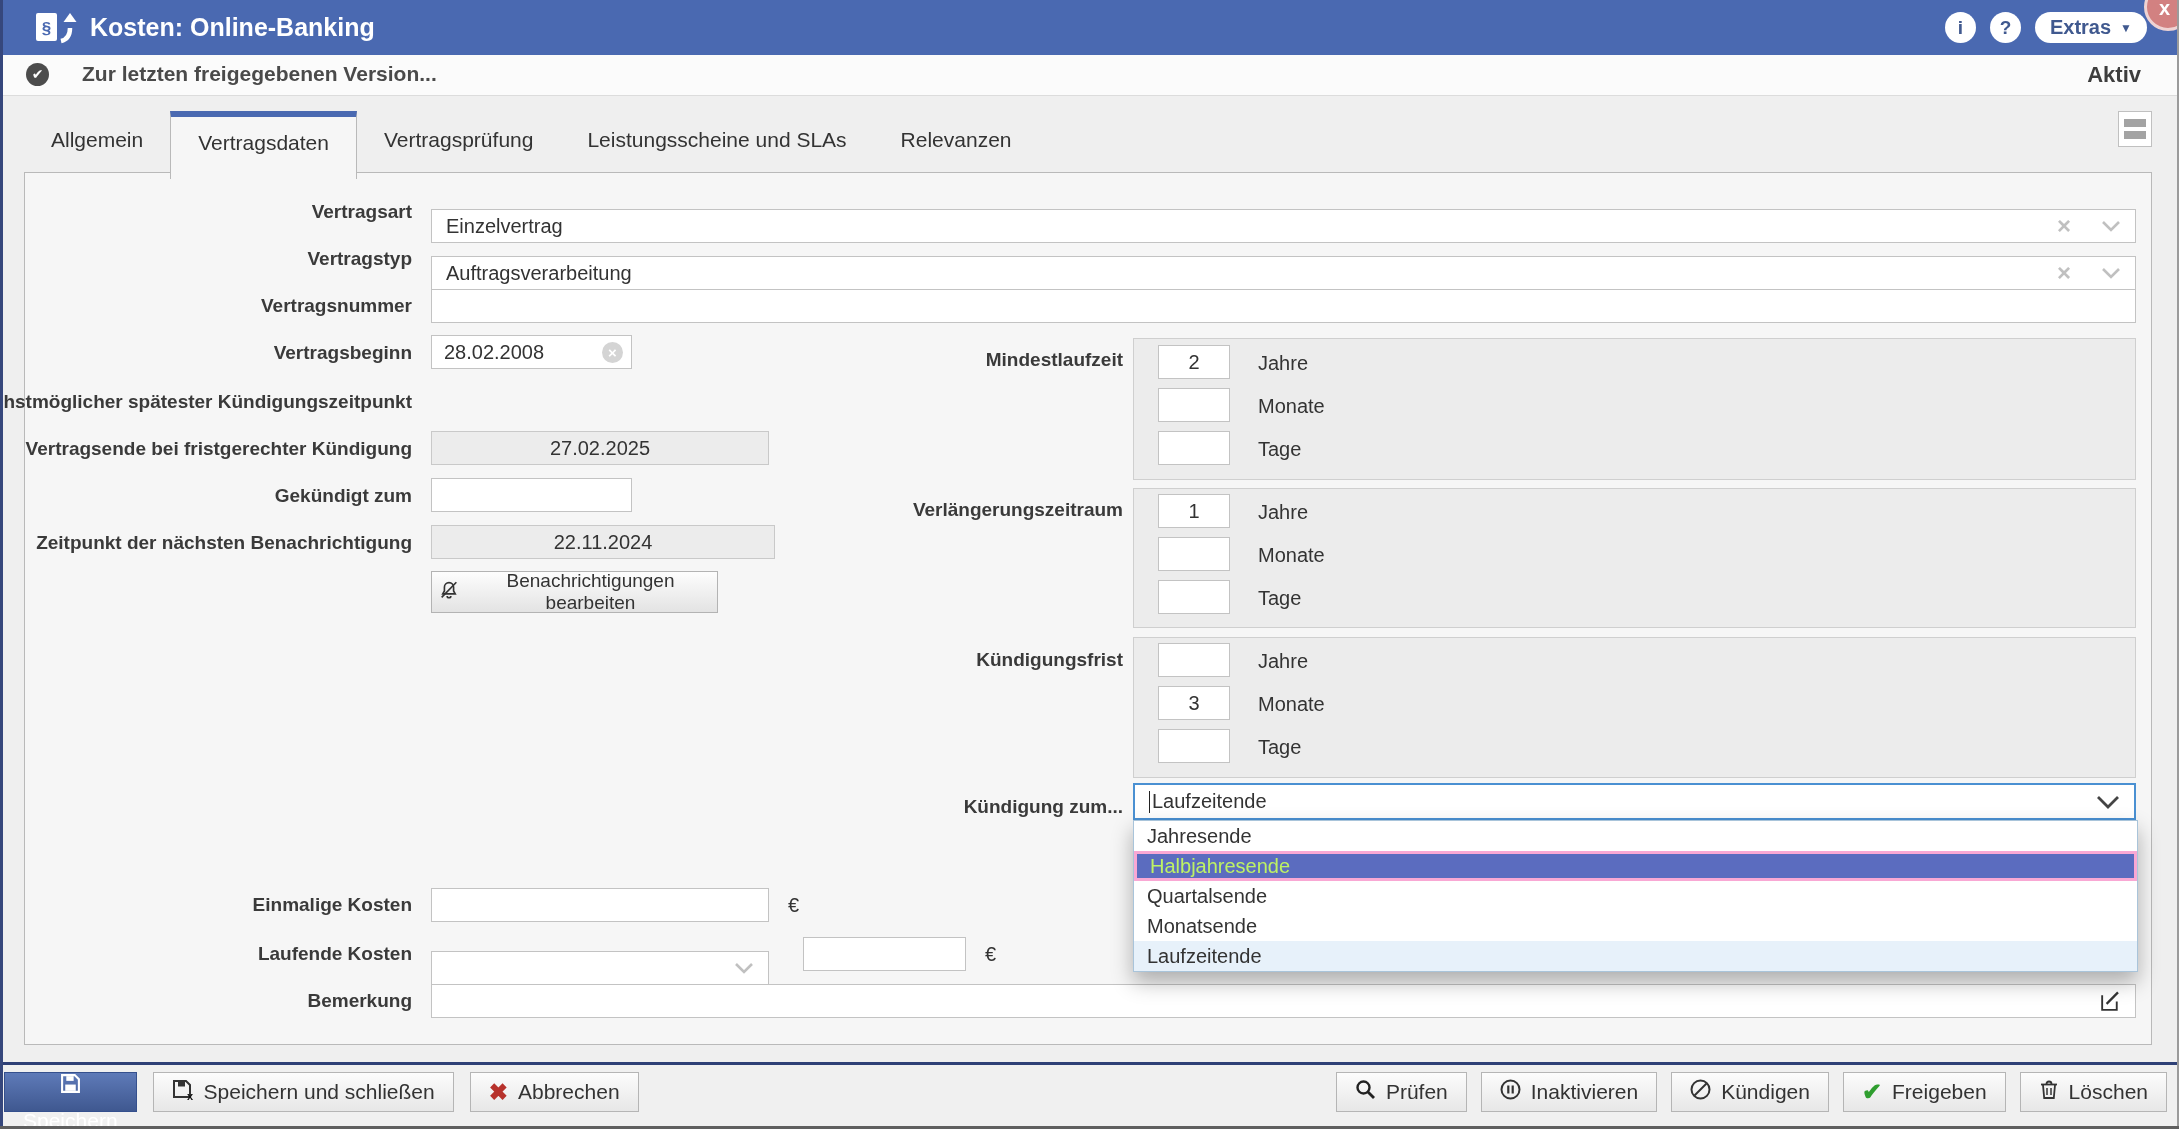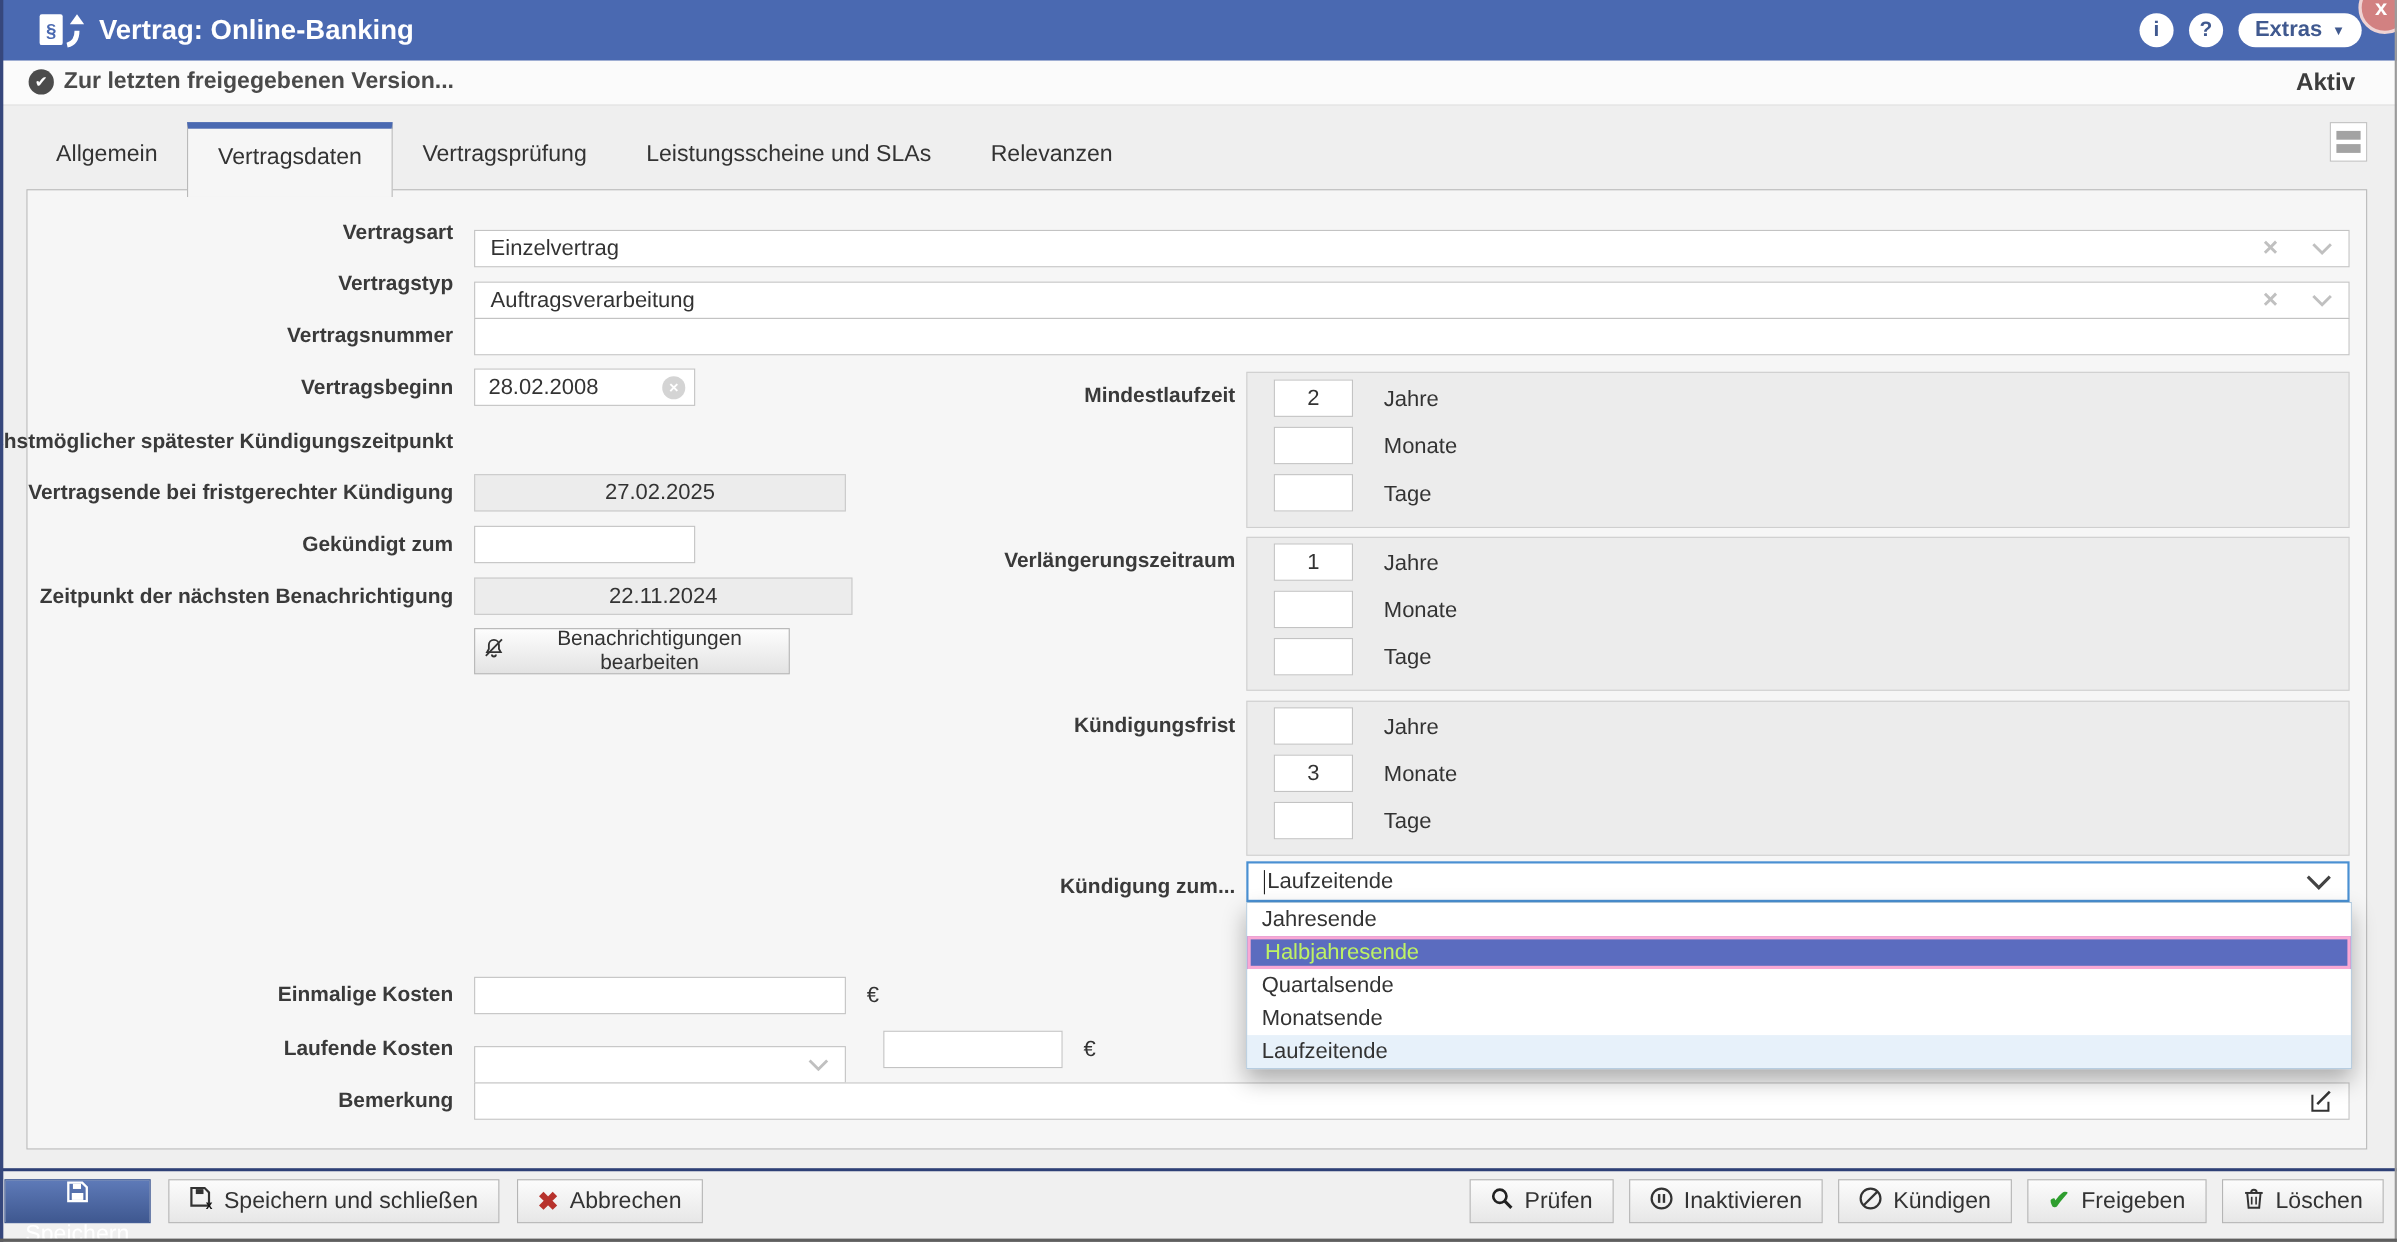--- a/index.html
+++ b/index.html
@@ -112,7 +112,7 @@
         <path d="M29.5 13 l6.5 -9 6.5 9 z" fill="#fff"></path>
       </svg>
     </span>
-    <span class="titlebar-title">Vertrag: Online-Banking</span>
+    <span class="titlebar-title">Kosten: Online-Banking</span>
     <div class="tb-right">
       <div class="circle-btn">i</div>
       <div class="circle-btn">?</div>

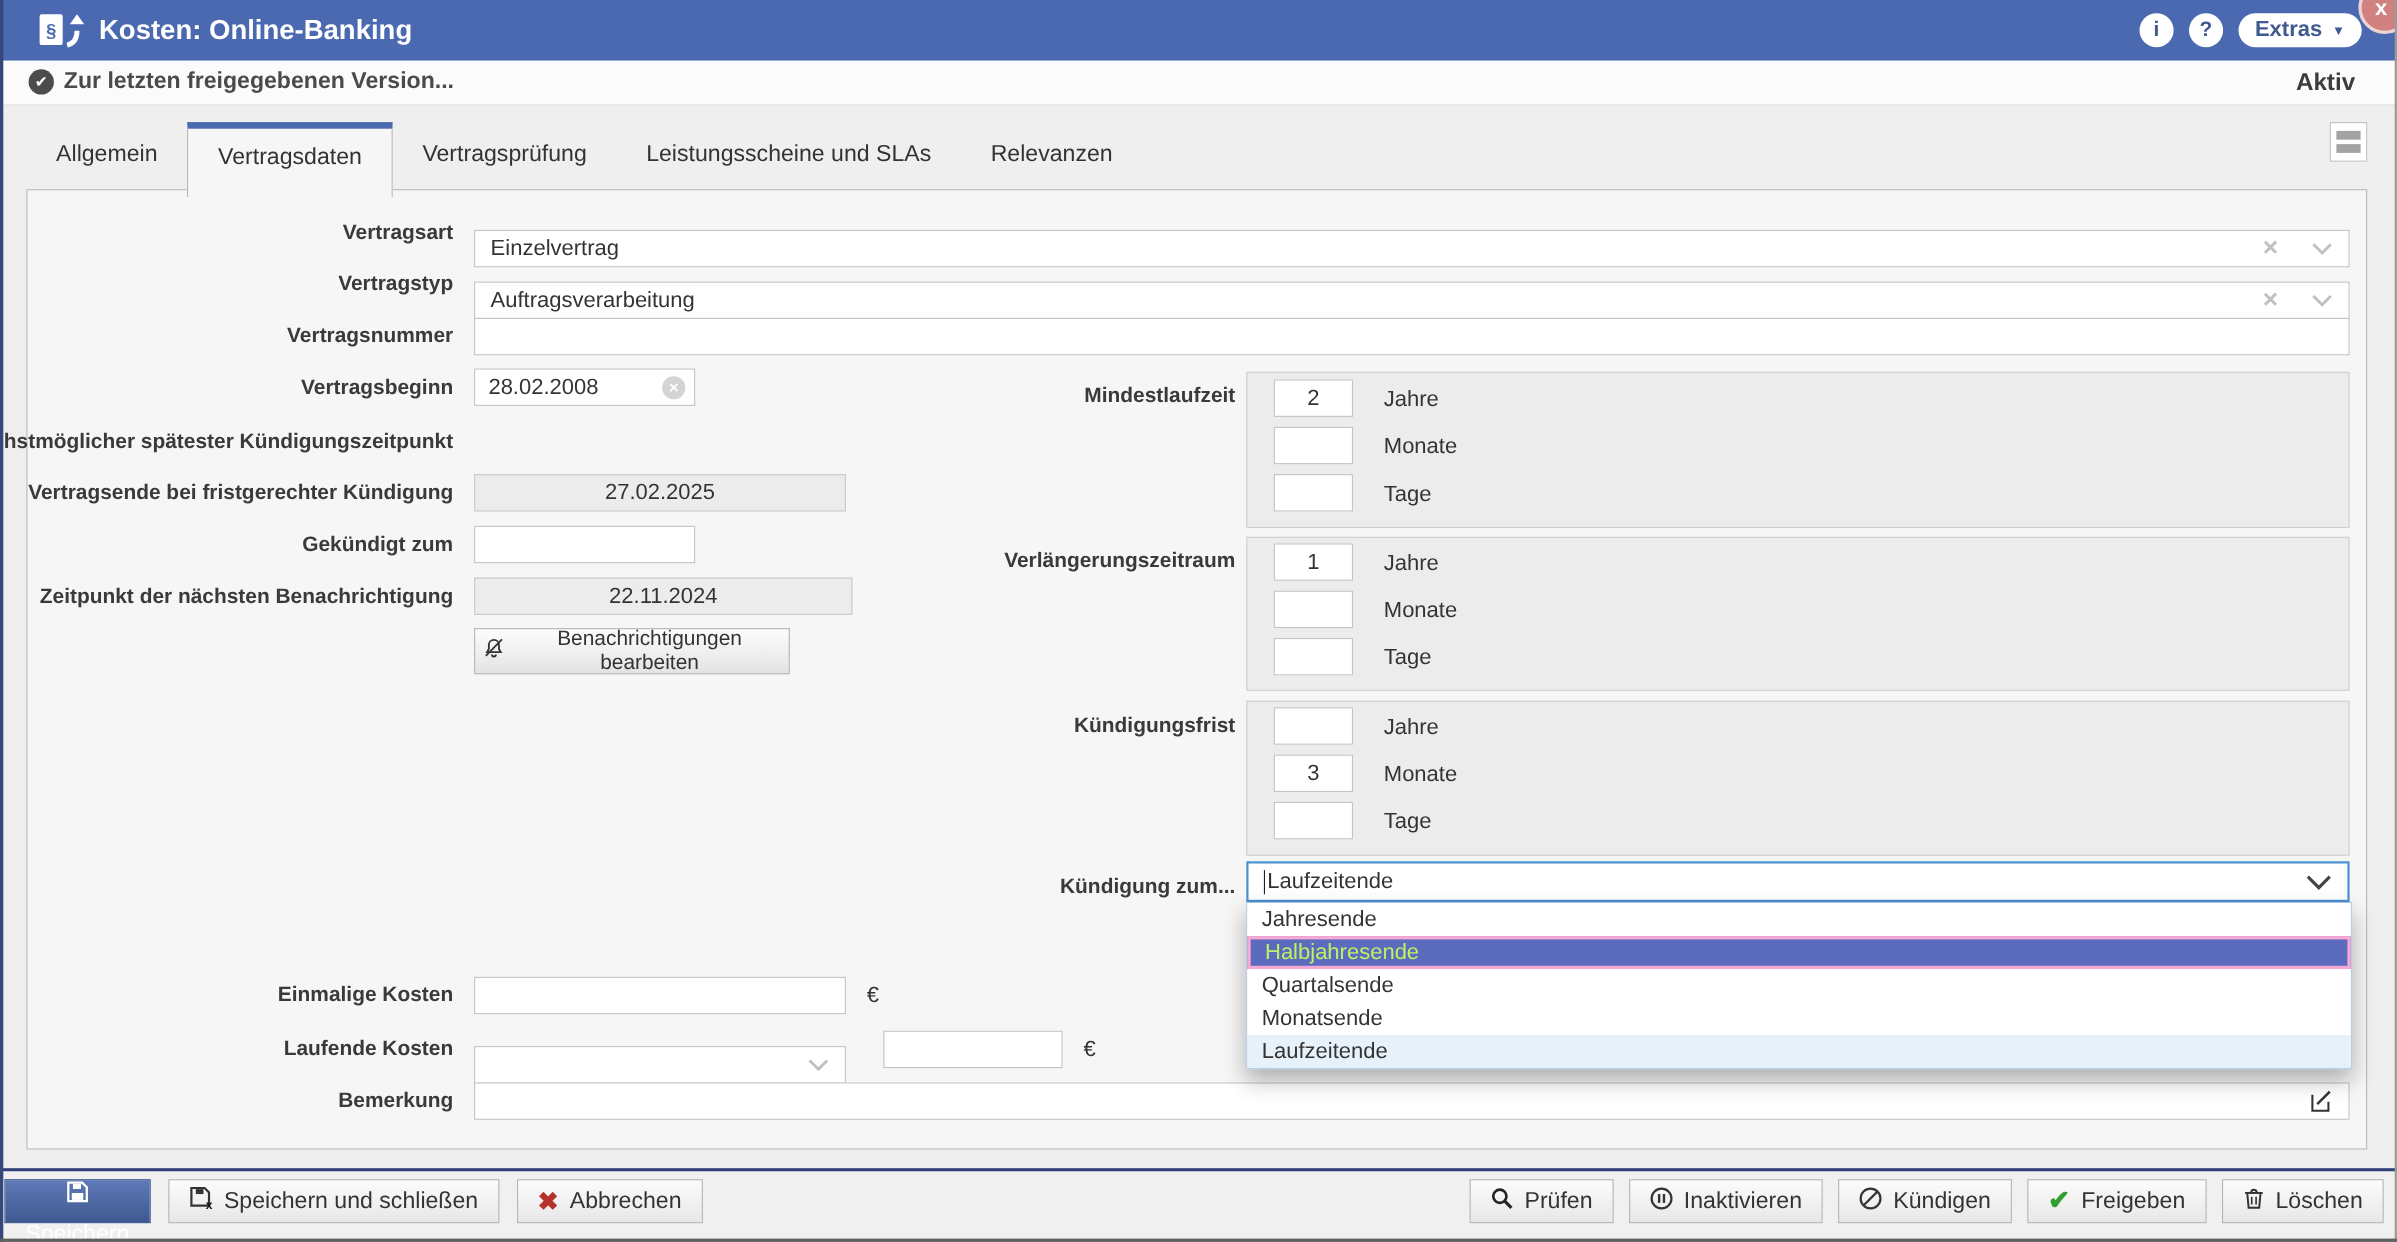--- a/index.html
+++ b/index.html
@@ -29,7 +29,7 @@
   .version-link{position:absolute;left:26px;top:7px;display:flex;align-items:center;gap:9px;cursor:pointer;}
   .check-icon{width:23px;height:23px;border-radius:50%;background:#4c4c4c;color:#fff;font-size:14px;
               display:flex;align-items:center;justify-content:center;}
-  .version-text{font-weight:bold;font-size:21px;color:#4a4a4a;}
+  .version-text{font-weight:bold;font-size:21px;color:#4a4a4a;margin-left:24px;}
   .state-label{position:absolute;right:38px;top:7px;font-weight:bold;font-size:22px;color:#3d3d3d;}
 
   

